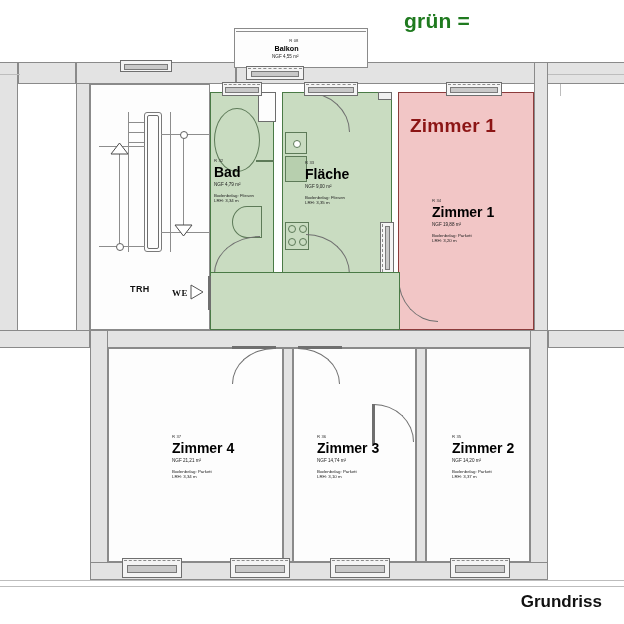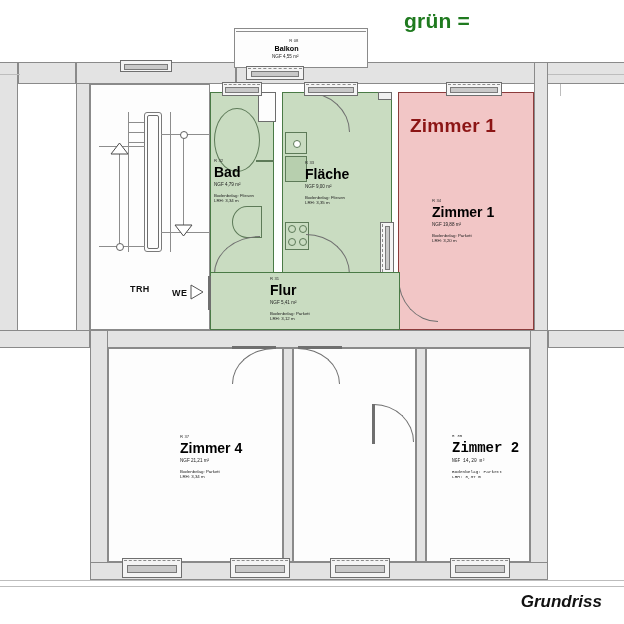--- a/index.html
+++ b/index.html
@@ -111,7 +111,7 @@
   <div class="hline" style="left:128px;top:142px;width:16px;"></div>
 
   <div class="tag" style="left:130px;top:284px;">TRH</div>
-  <div class="tag" style="left:172px;top:288px;">WE</div>
+  <div class="tag" style="left:172px;top:288px;font-family:Liberation Serif, serif;">WE</div>
   <svg class="abs" style="left:190px;top:284px;" width="14" height="16">
     <polygon points="1,1 13,8 1,15" fill="#ffffff" stroke="#555555" stroke-width="1"></polygon>
   </svg>

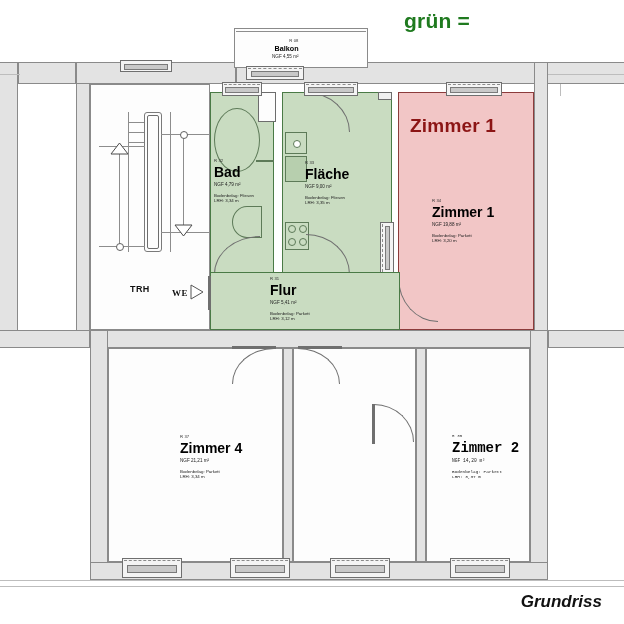--- a/index.html
+++ b/index.html
@@ -231,13 +231,6 @@
     <span class="lrh">LRH: 3,35 m</span>
   </div>
 
-  <div class="lbl" style="left:270px;top:276px;">
-    <span class="rid">R 31</span>
-    <span class="nm">Flur</span>
-    <span class="ngf">NGF 5,41 m²</span>
-    <span class="fin">Bodenbelag: Parkett</span>
-    <span class="lrh">LRH: 3,12 m</span>
-  </div>
 
   <div class="lbl" style="left:432px;top:198px;">
     <span class="rid">R 34</span>

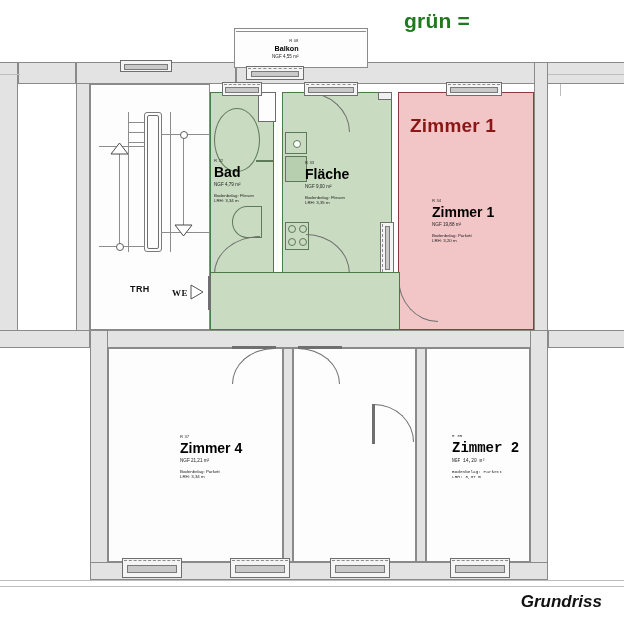--- a/index.html
+++ b/index.html
@@ -240,7 +240,7 @@
     <span class="lrh">LRH: 3,20 m</span>
   </div>
 
-  <div class="lbl" style="left:180px;top:434px;">
+  <div class="lbl" style="left:172px;top:434px;">
     <span class="rid">R 37</span>
     <span class="nm">Zimmer 4</span>
     <span class="ngf">NGF 21,21 m²</span>

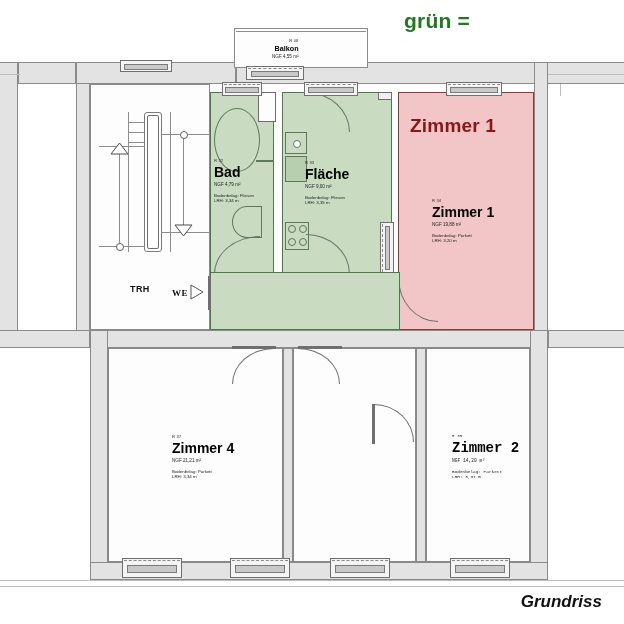--- a/index.html
+++ b/index.html
@@ -248,6 +248,13 @@
     <span class="lrh">LRH: 3,34 m</span>
   </div>
 
+  <div class="lbl" style="left:317px;top:434px;">
+    <span class="rid">R 36</span>
+    <span class="nm">Zimmer 3</span>
+    <span class="ngf">NGF 14,74 m²</span>
+    <span class="fin">Bodenbelag: Parkett</span>
+    <span class="lrh">LRH: 3,10 m</span>
+  </div>
 
   <div class="lbl" style="left:452px;top:434px;font-family:Liberation Mono, monospace;">
     <span class="rid">R 35</span>

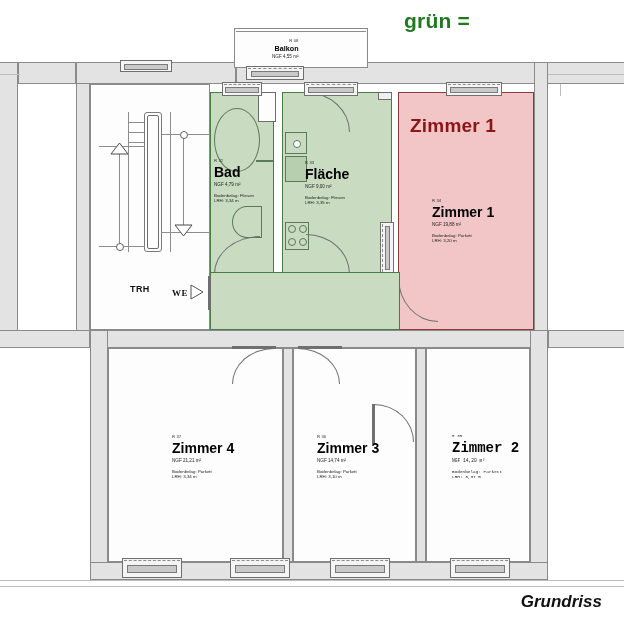--- a/index.html
+++ b/index.html
@@ -256,7 +256,7 @@
     <span class="lrh">LRH: 3,10 m</span>
   </div>
 
-  <div class="lbl" style="left:452px;top:434px;font-family:Liberation Mono, monospace;">
+  <div class="lbl" style="left:452px;top:434px;">
     <span class="rid">R 35</span>
     <span class="nm">Zimmer 2</span>
     <span class="ngf">NGF 14,20 m²</span>

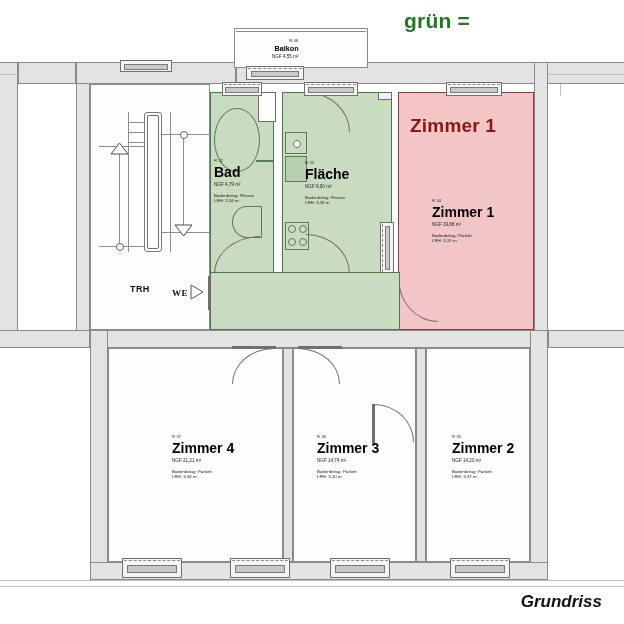--- a/index.html
+++ b/index.html
@@ -28,7 +28,7 @@
              color:#1f7a1f;line-height:1.22;letter-spacing:.2px;}
   #ann-red{position:absolute;left:410px;top:114px;font-size:19px;font-weight:bold;
            color:#8c1515;line-height:1.22;letter-spacing:.2px;}
-  #caption{position:absolute;right:22px;bottom:12px;font-size:17px;font-weight:bold;color:#111;font-style:italic;}
+  #caption{position:absolute;right:22px;bottom:12px;font-size:17px;font-weight:bold;color:#111;}
 
   .tag{position:absolute;font-size:9px;font-weight:bold;color:#111;letter-spacing:.4px;}
 

